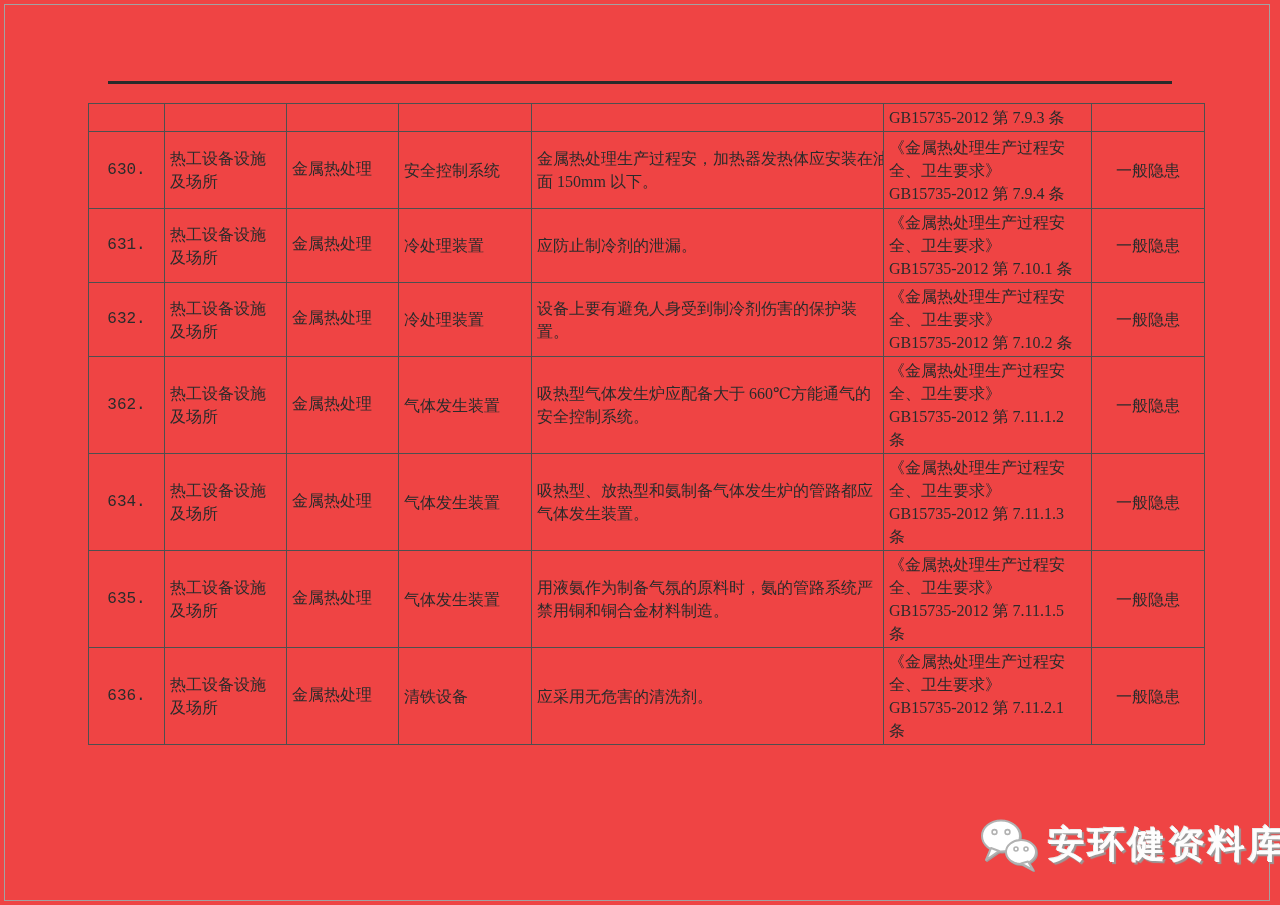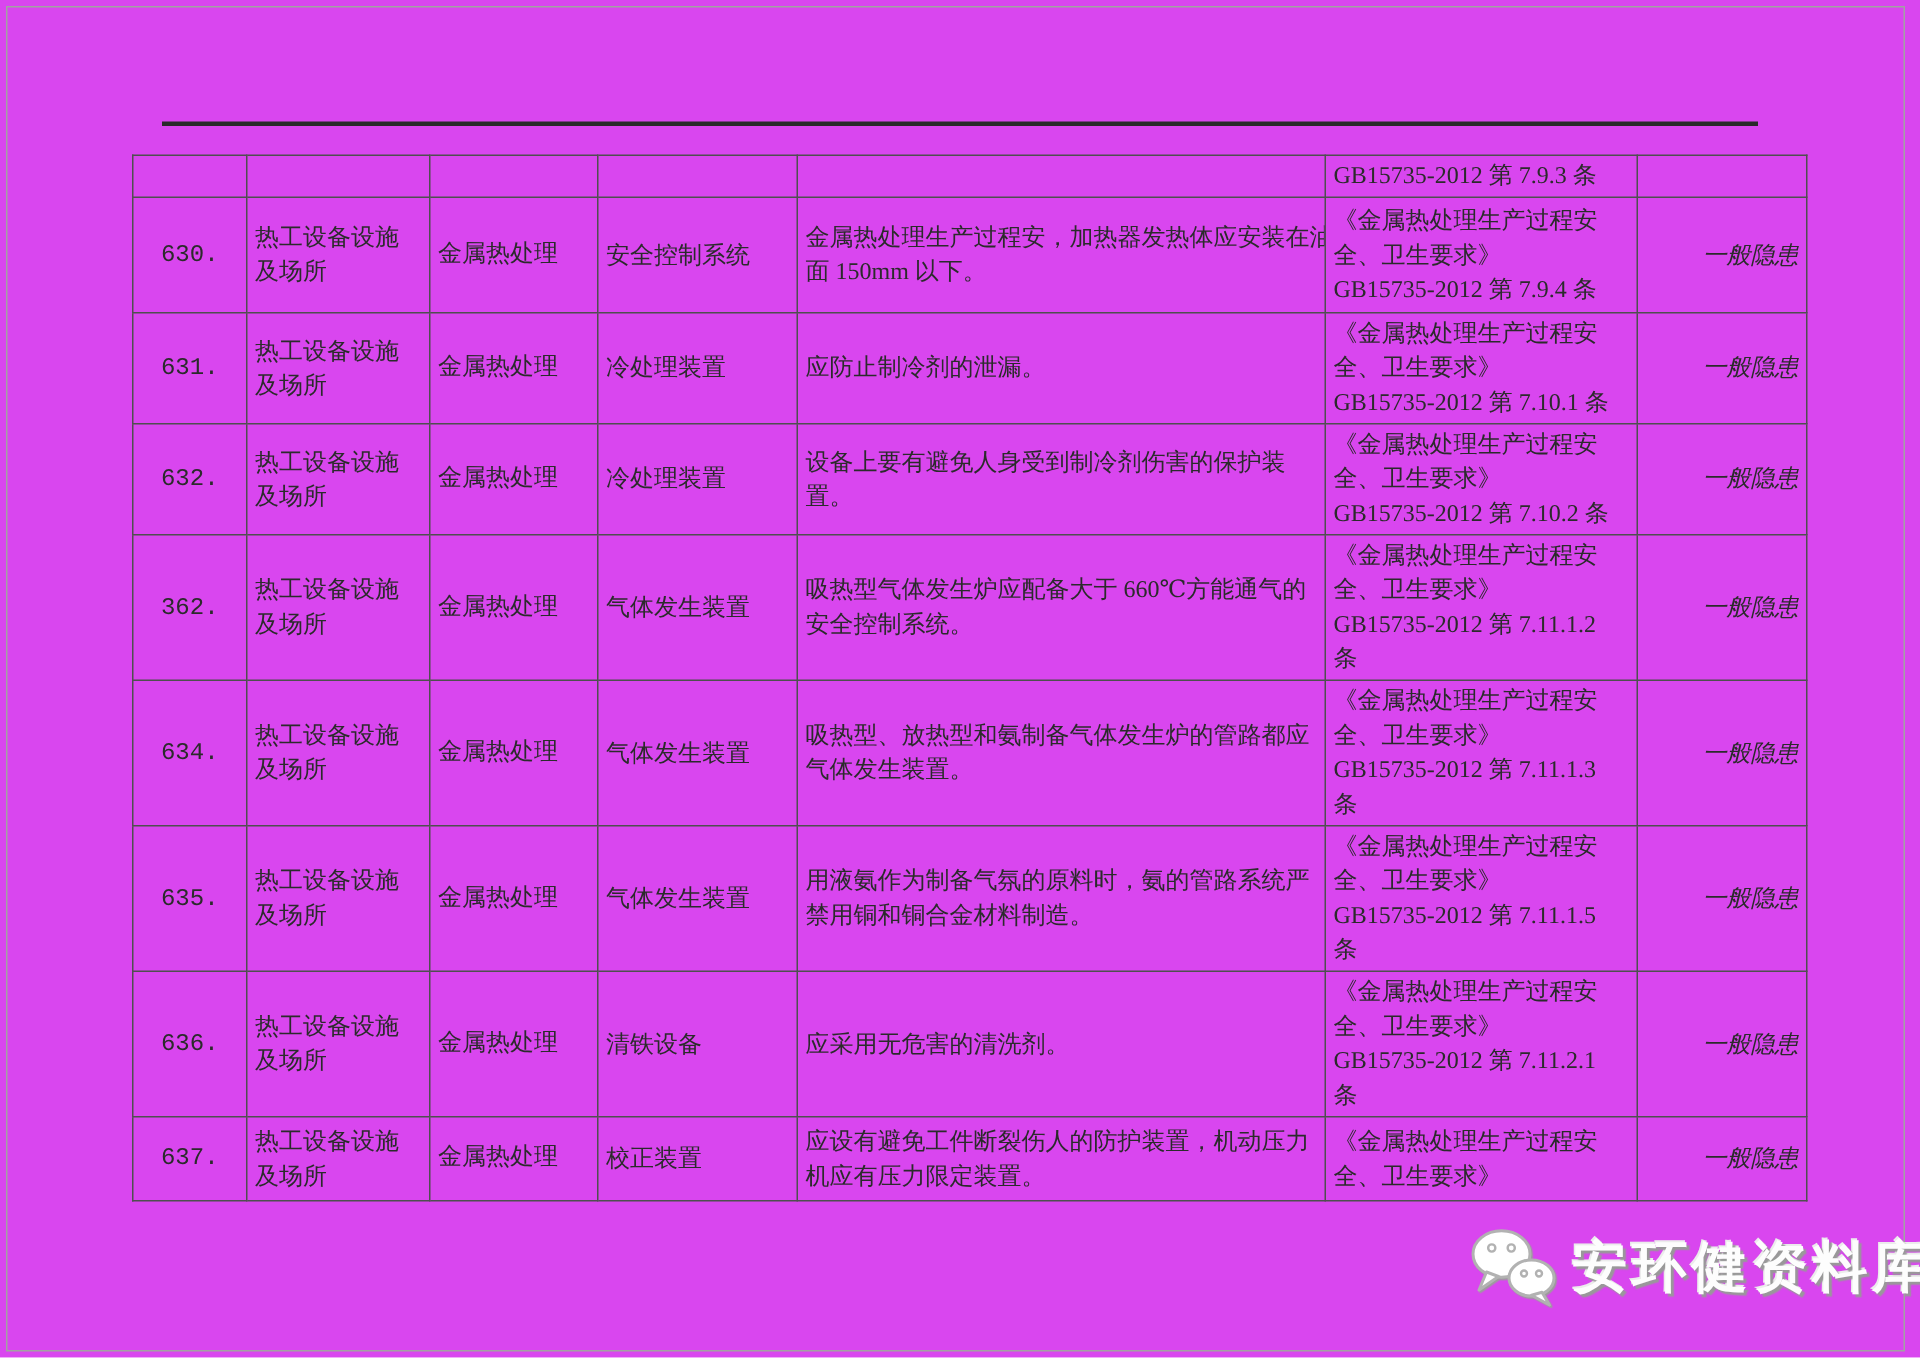--- a/index.html
+++ b/index.html
@@ -13,7 +13,7 @@
   .page {
     position: relative;
     width: 1280px; height: 905px;
-    background: #d946ef;
+    background: #ef4444;
   }
   .frame {
     position: absolute;

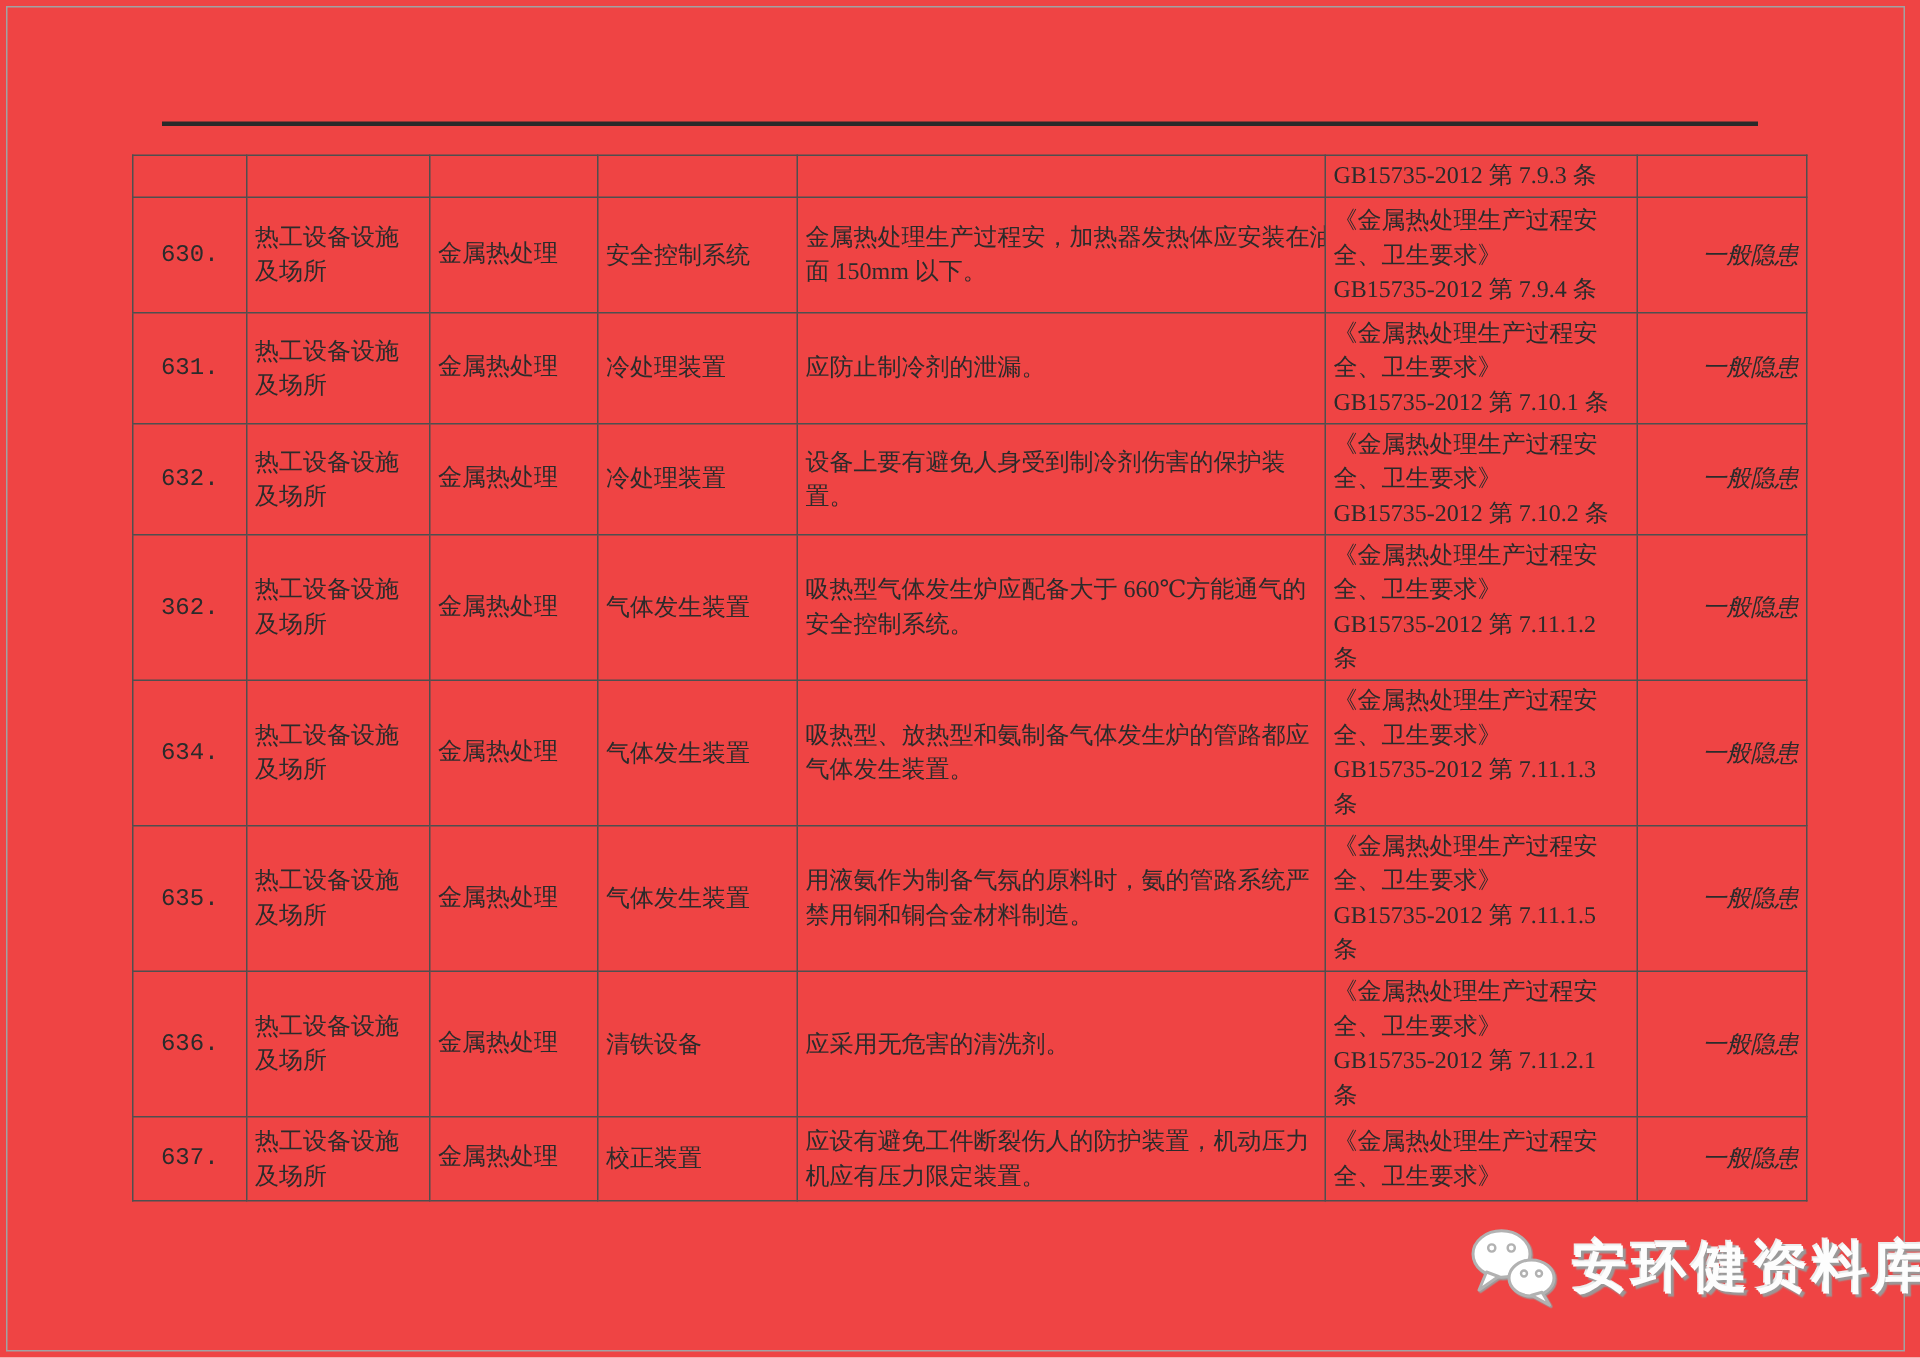--- a/index.html
+++ b/index.html
@@ -51,7 +51,7 @@
   td.c-dev   { padding-left: 10px; }
   td.c-desc  { padding-left: 8px; }
   td.c-ref   { padding-left: 6px; }
-  td.c-level { text-align: right; font-style: italic; }
+  td.c-level { text-align: center; }
   .watermark {
     position: absolute;
     left: 980px; top: 818px;

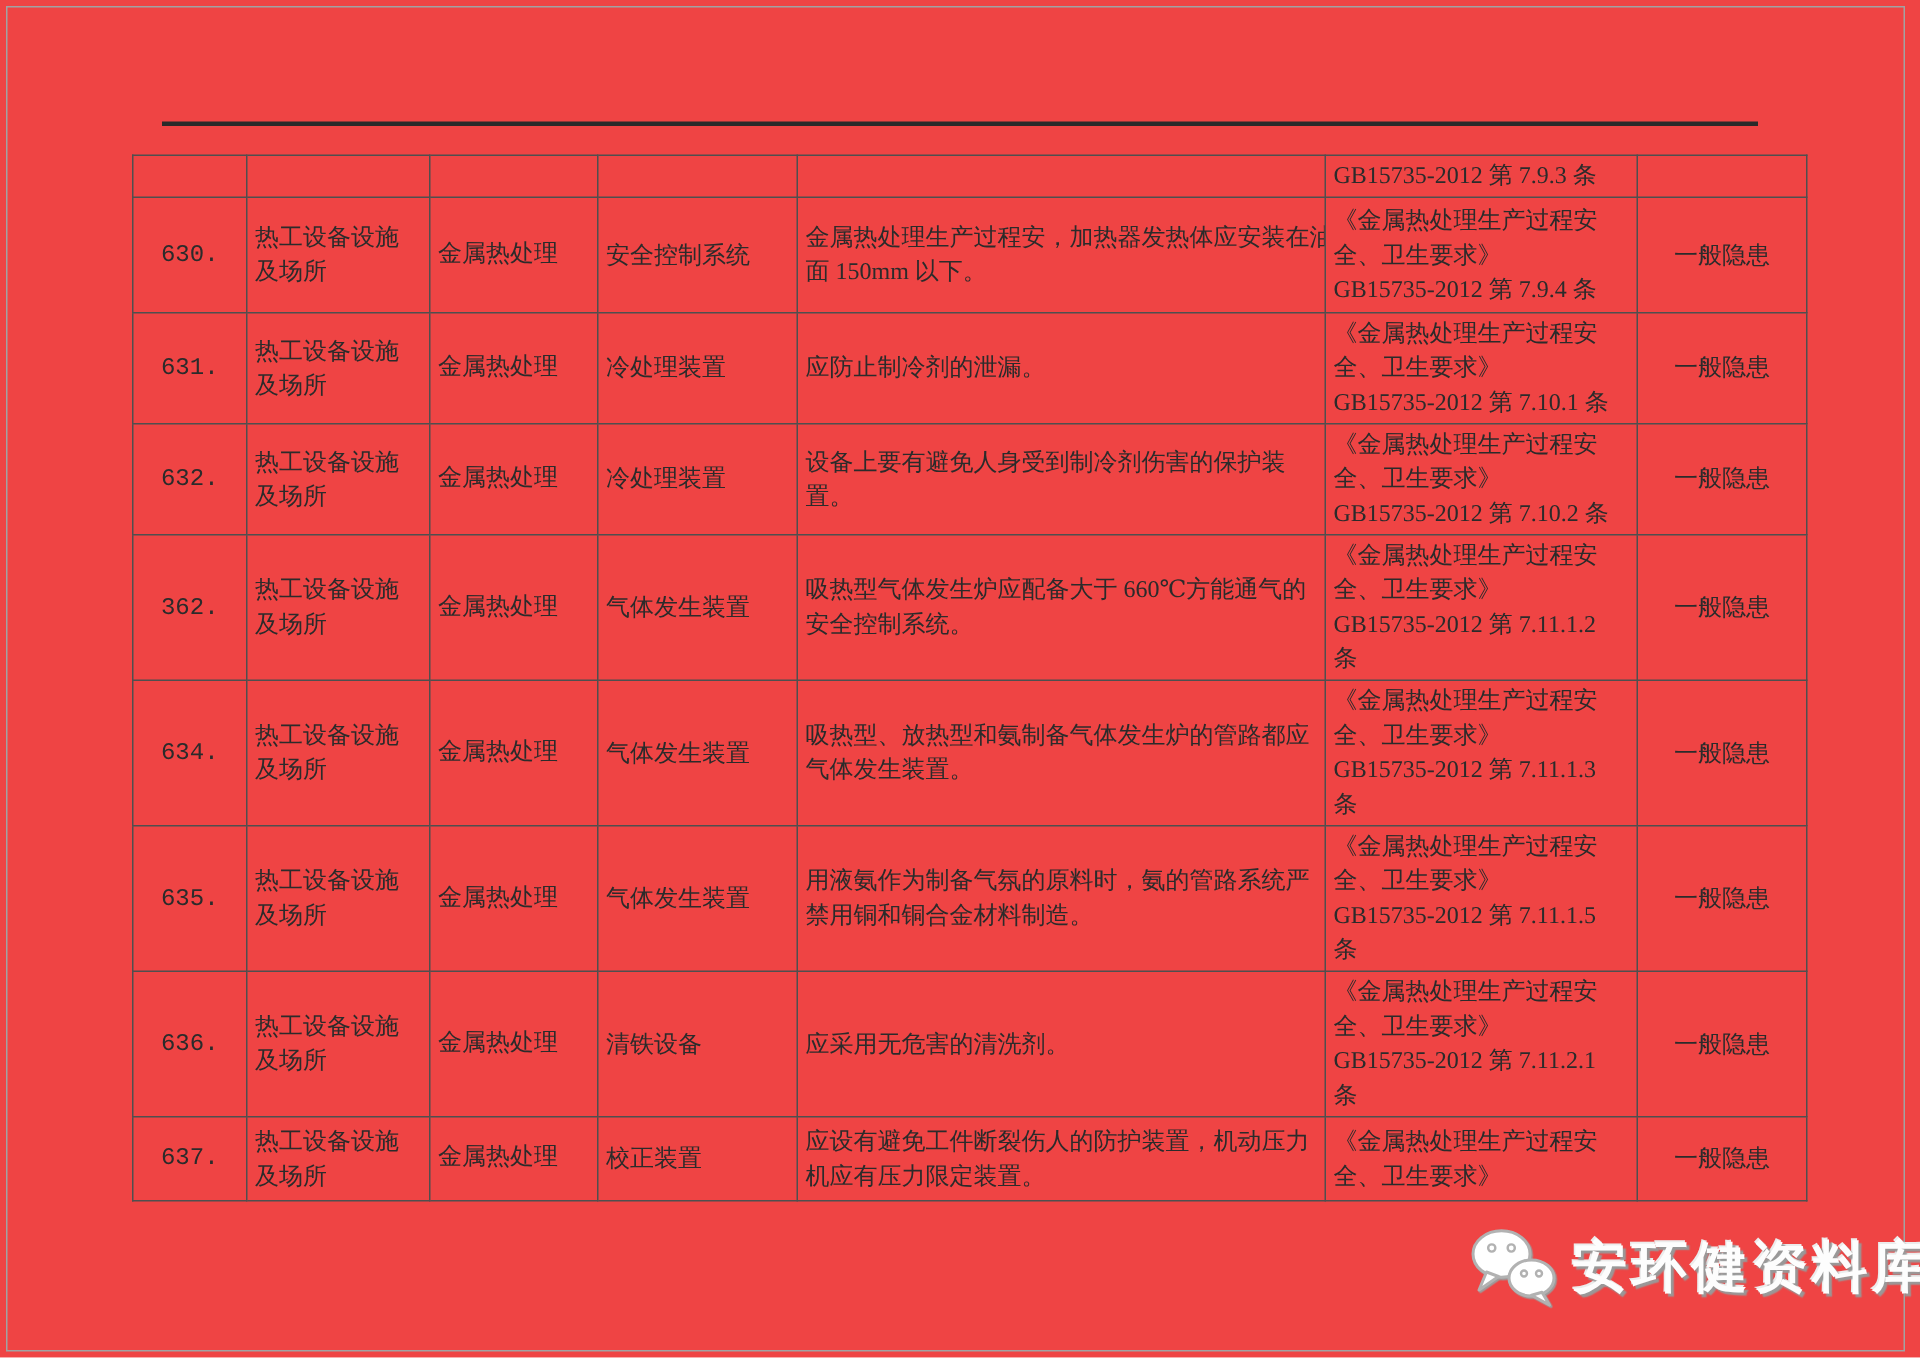--- a/index.html
+++ b/index.html
@@ -192,18 +192,6 @@
 条</td>
     <td class="c-level">一般隐患</td>
   </tr>
-        <tr style="height: 56px;">
-    <td class="c-no">637.</td>
-    <td class="c-cat">热工设备设施
-及场所</td>
-    <td class="c-proc">金属热处理</td>
-    <td class="c-dev">校正装置</td>
-    <td class="c-desc">应设有避免工件断裂伤人的防护装置，机动压力
-机应有压力限定装置。</td>
-    <td class="c-ref">《金属热处理生产过程安
-全、卫生要求》</td>
-    <td class="c-level">一般隐患</td>
-  </tr>
       </tbody>
   </table>
 

